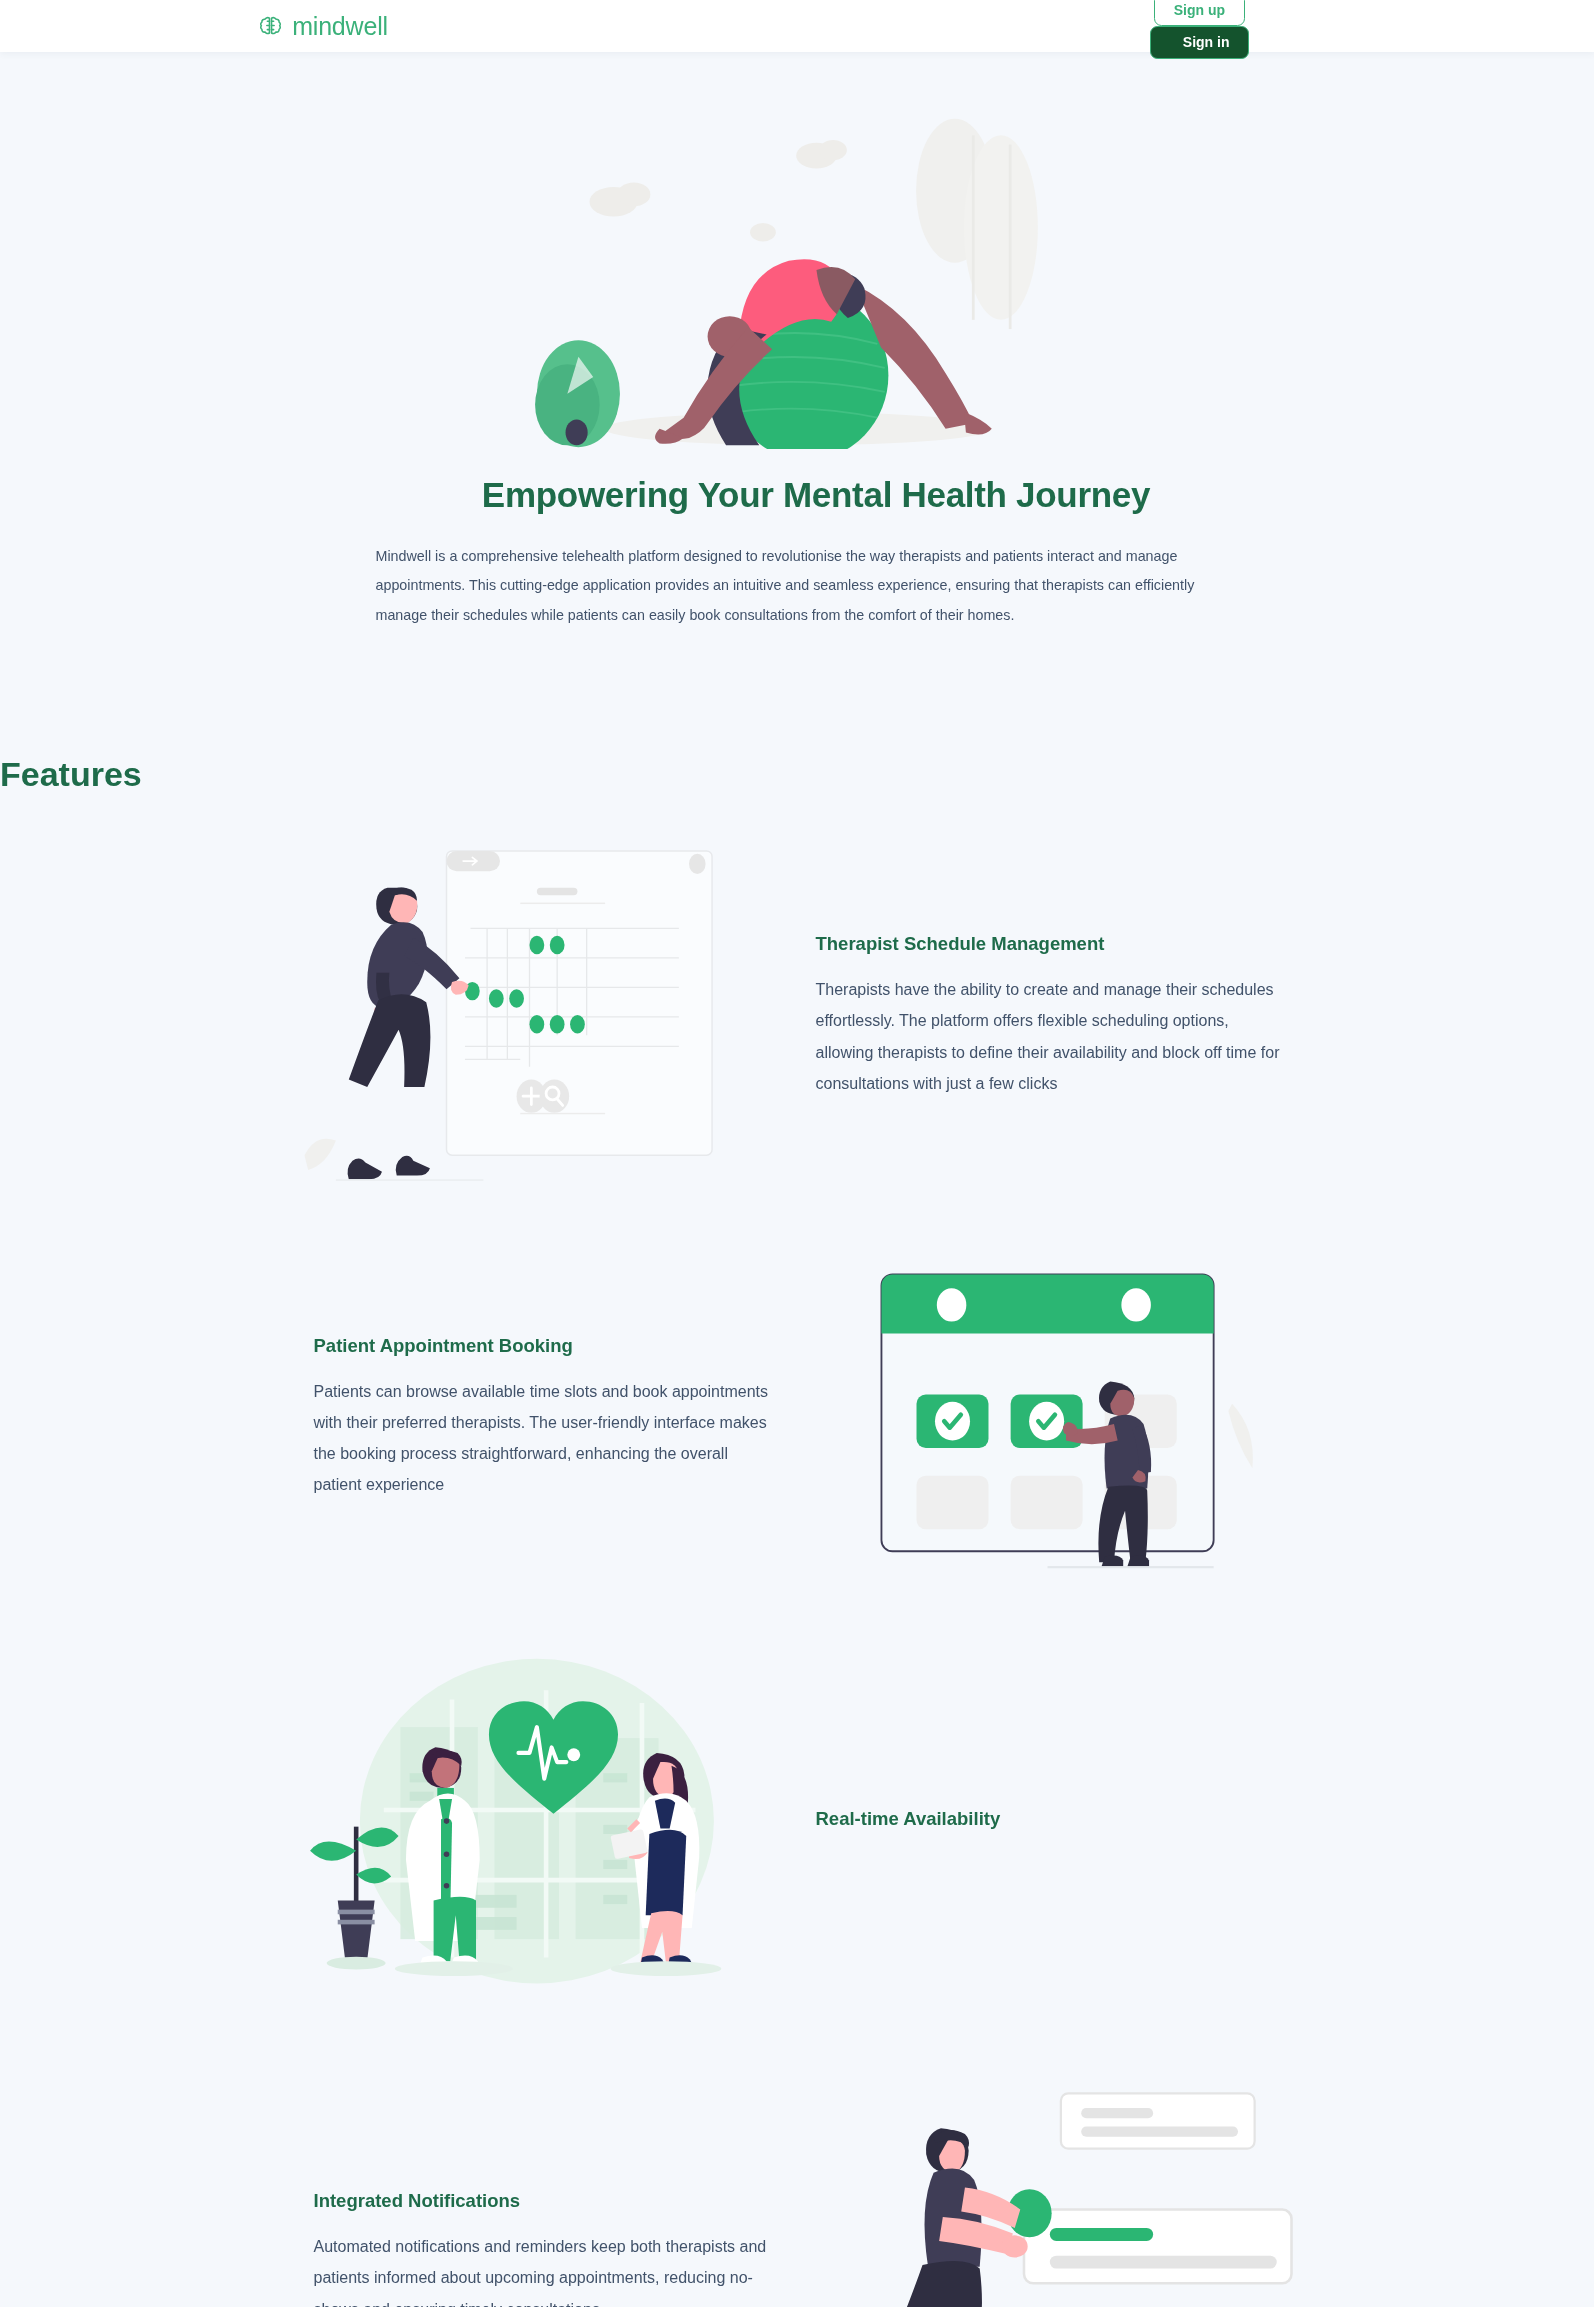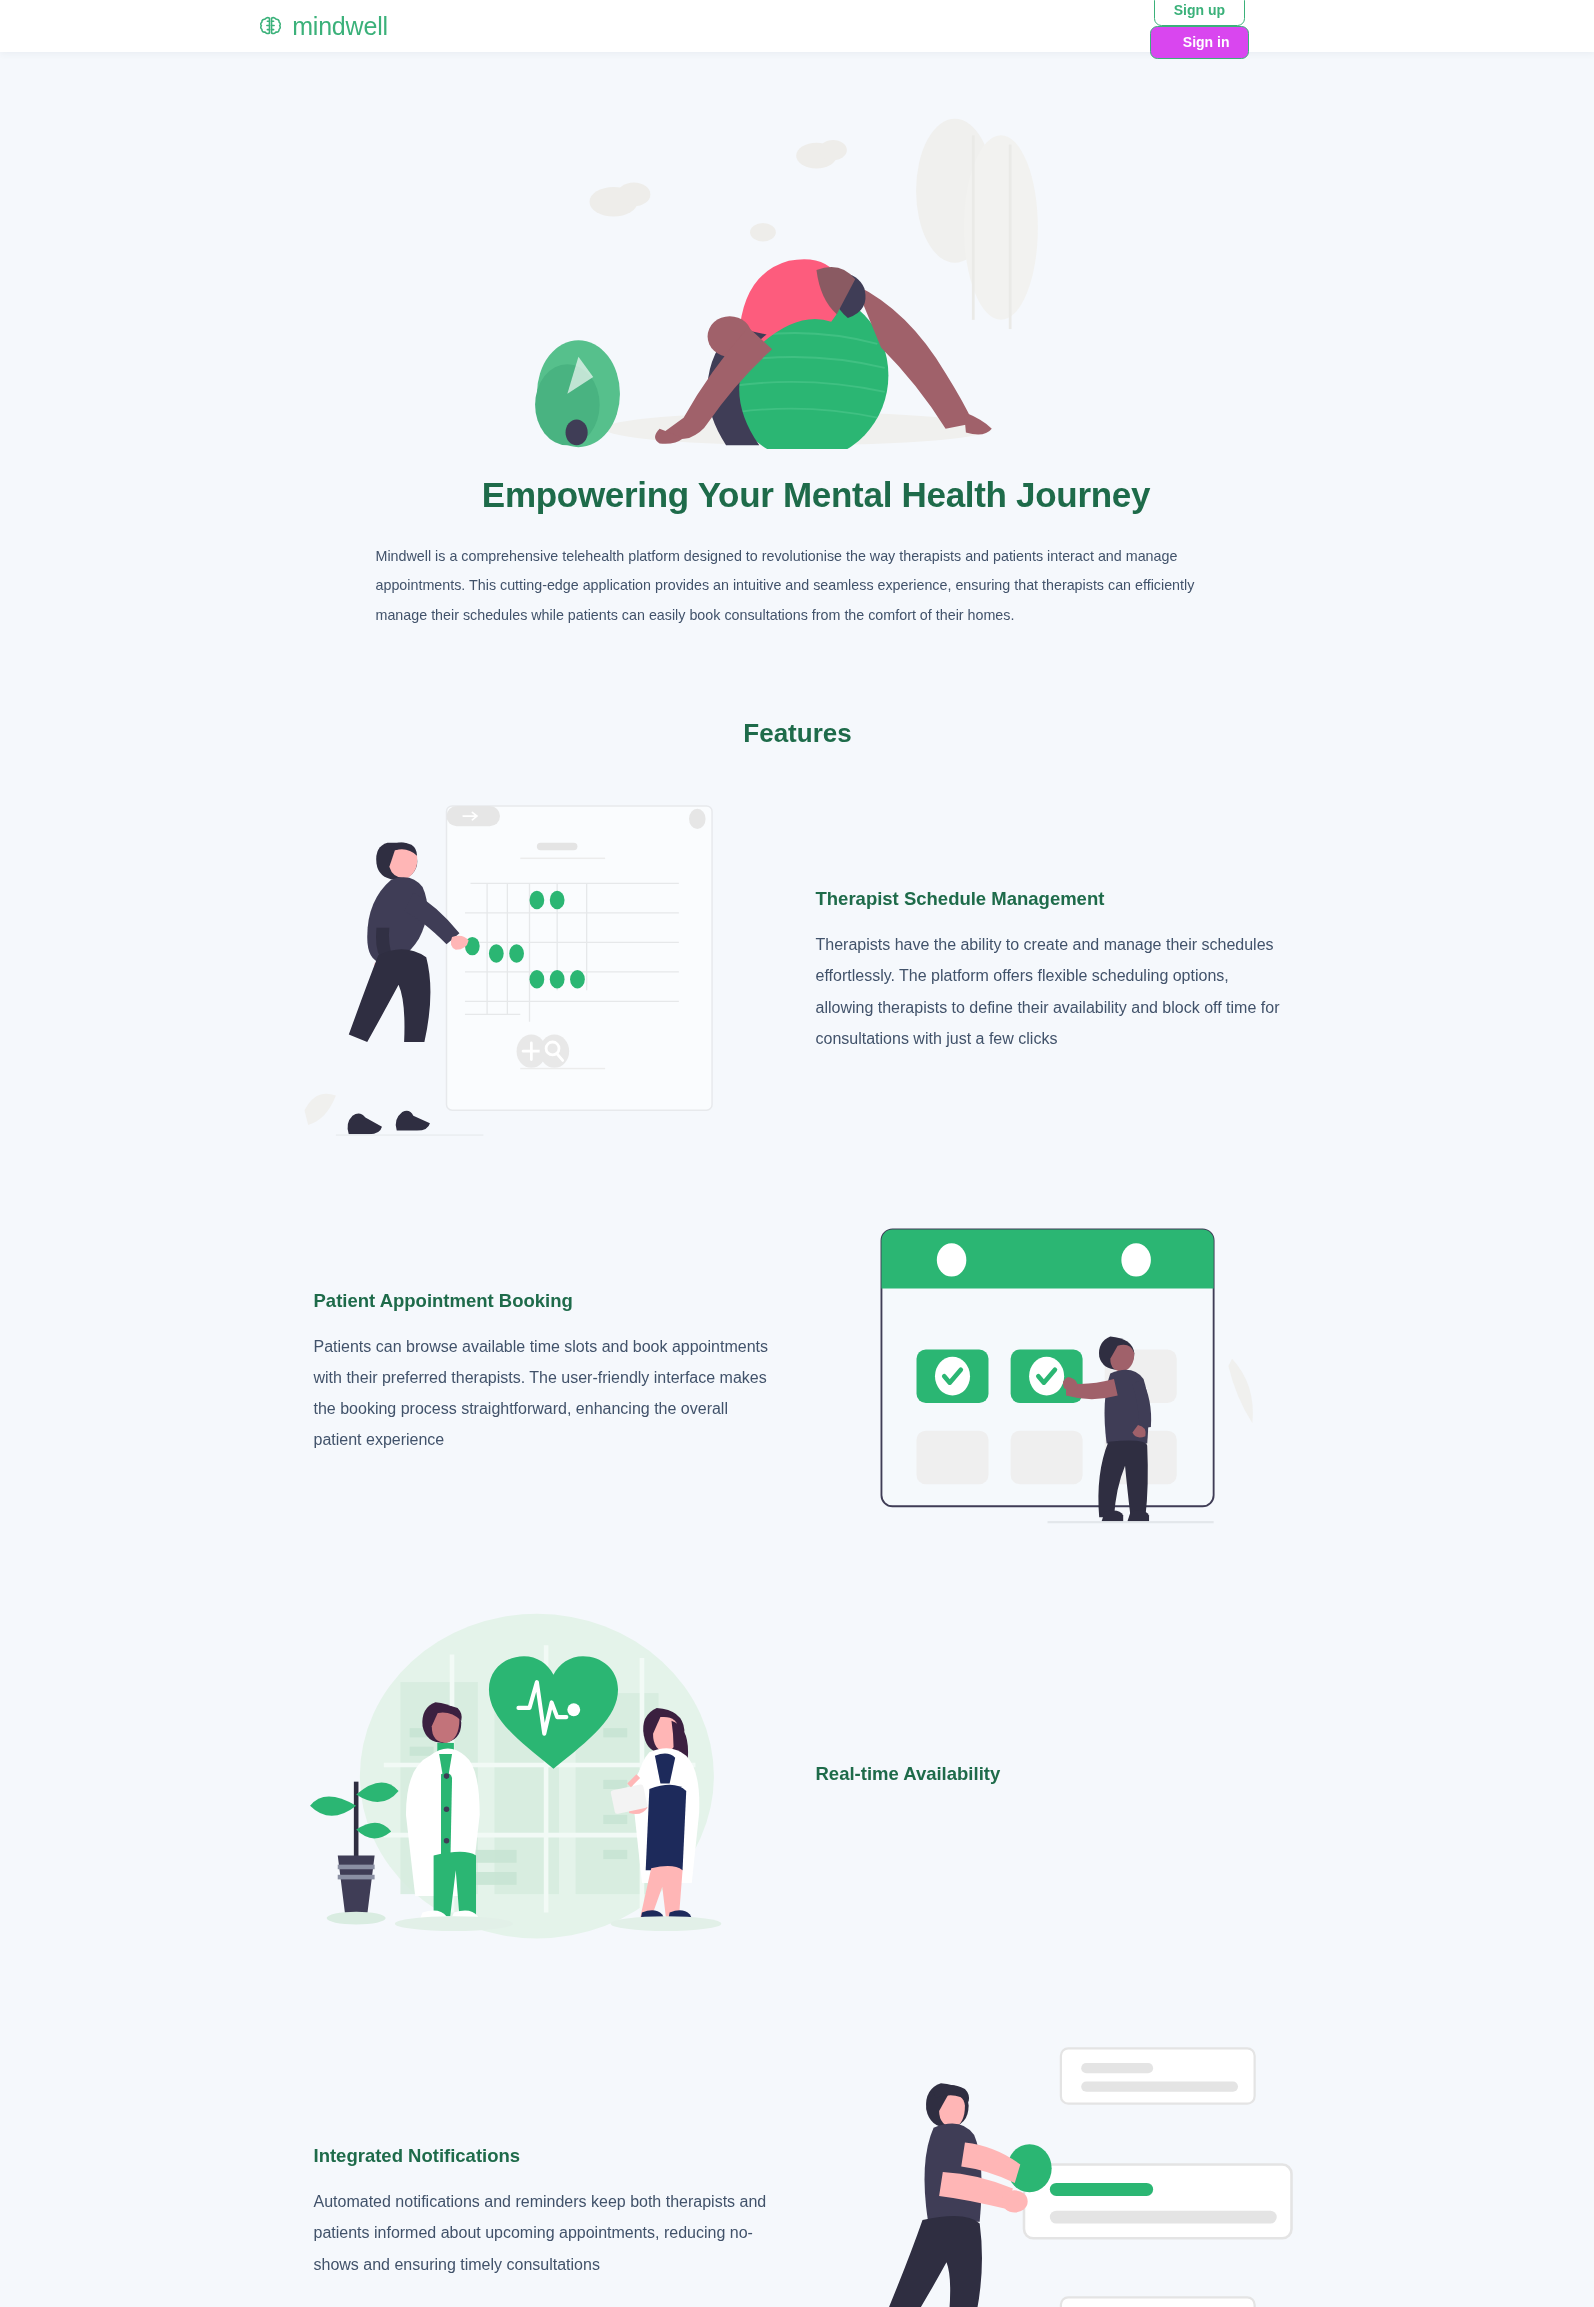--- a/index.html
+++ b/index.html
@@ -48,7 +48,7 @@
     border: 1.4px solid #3bb17a;
   }
   .btn-solid {
-    background: #d946ef;
+    background: #14532d;
     color: #ffffff;
     border: 1.4px solid #3bb17a;
     padding-left: 32px;

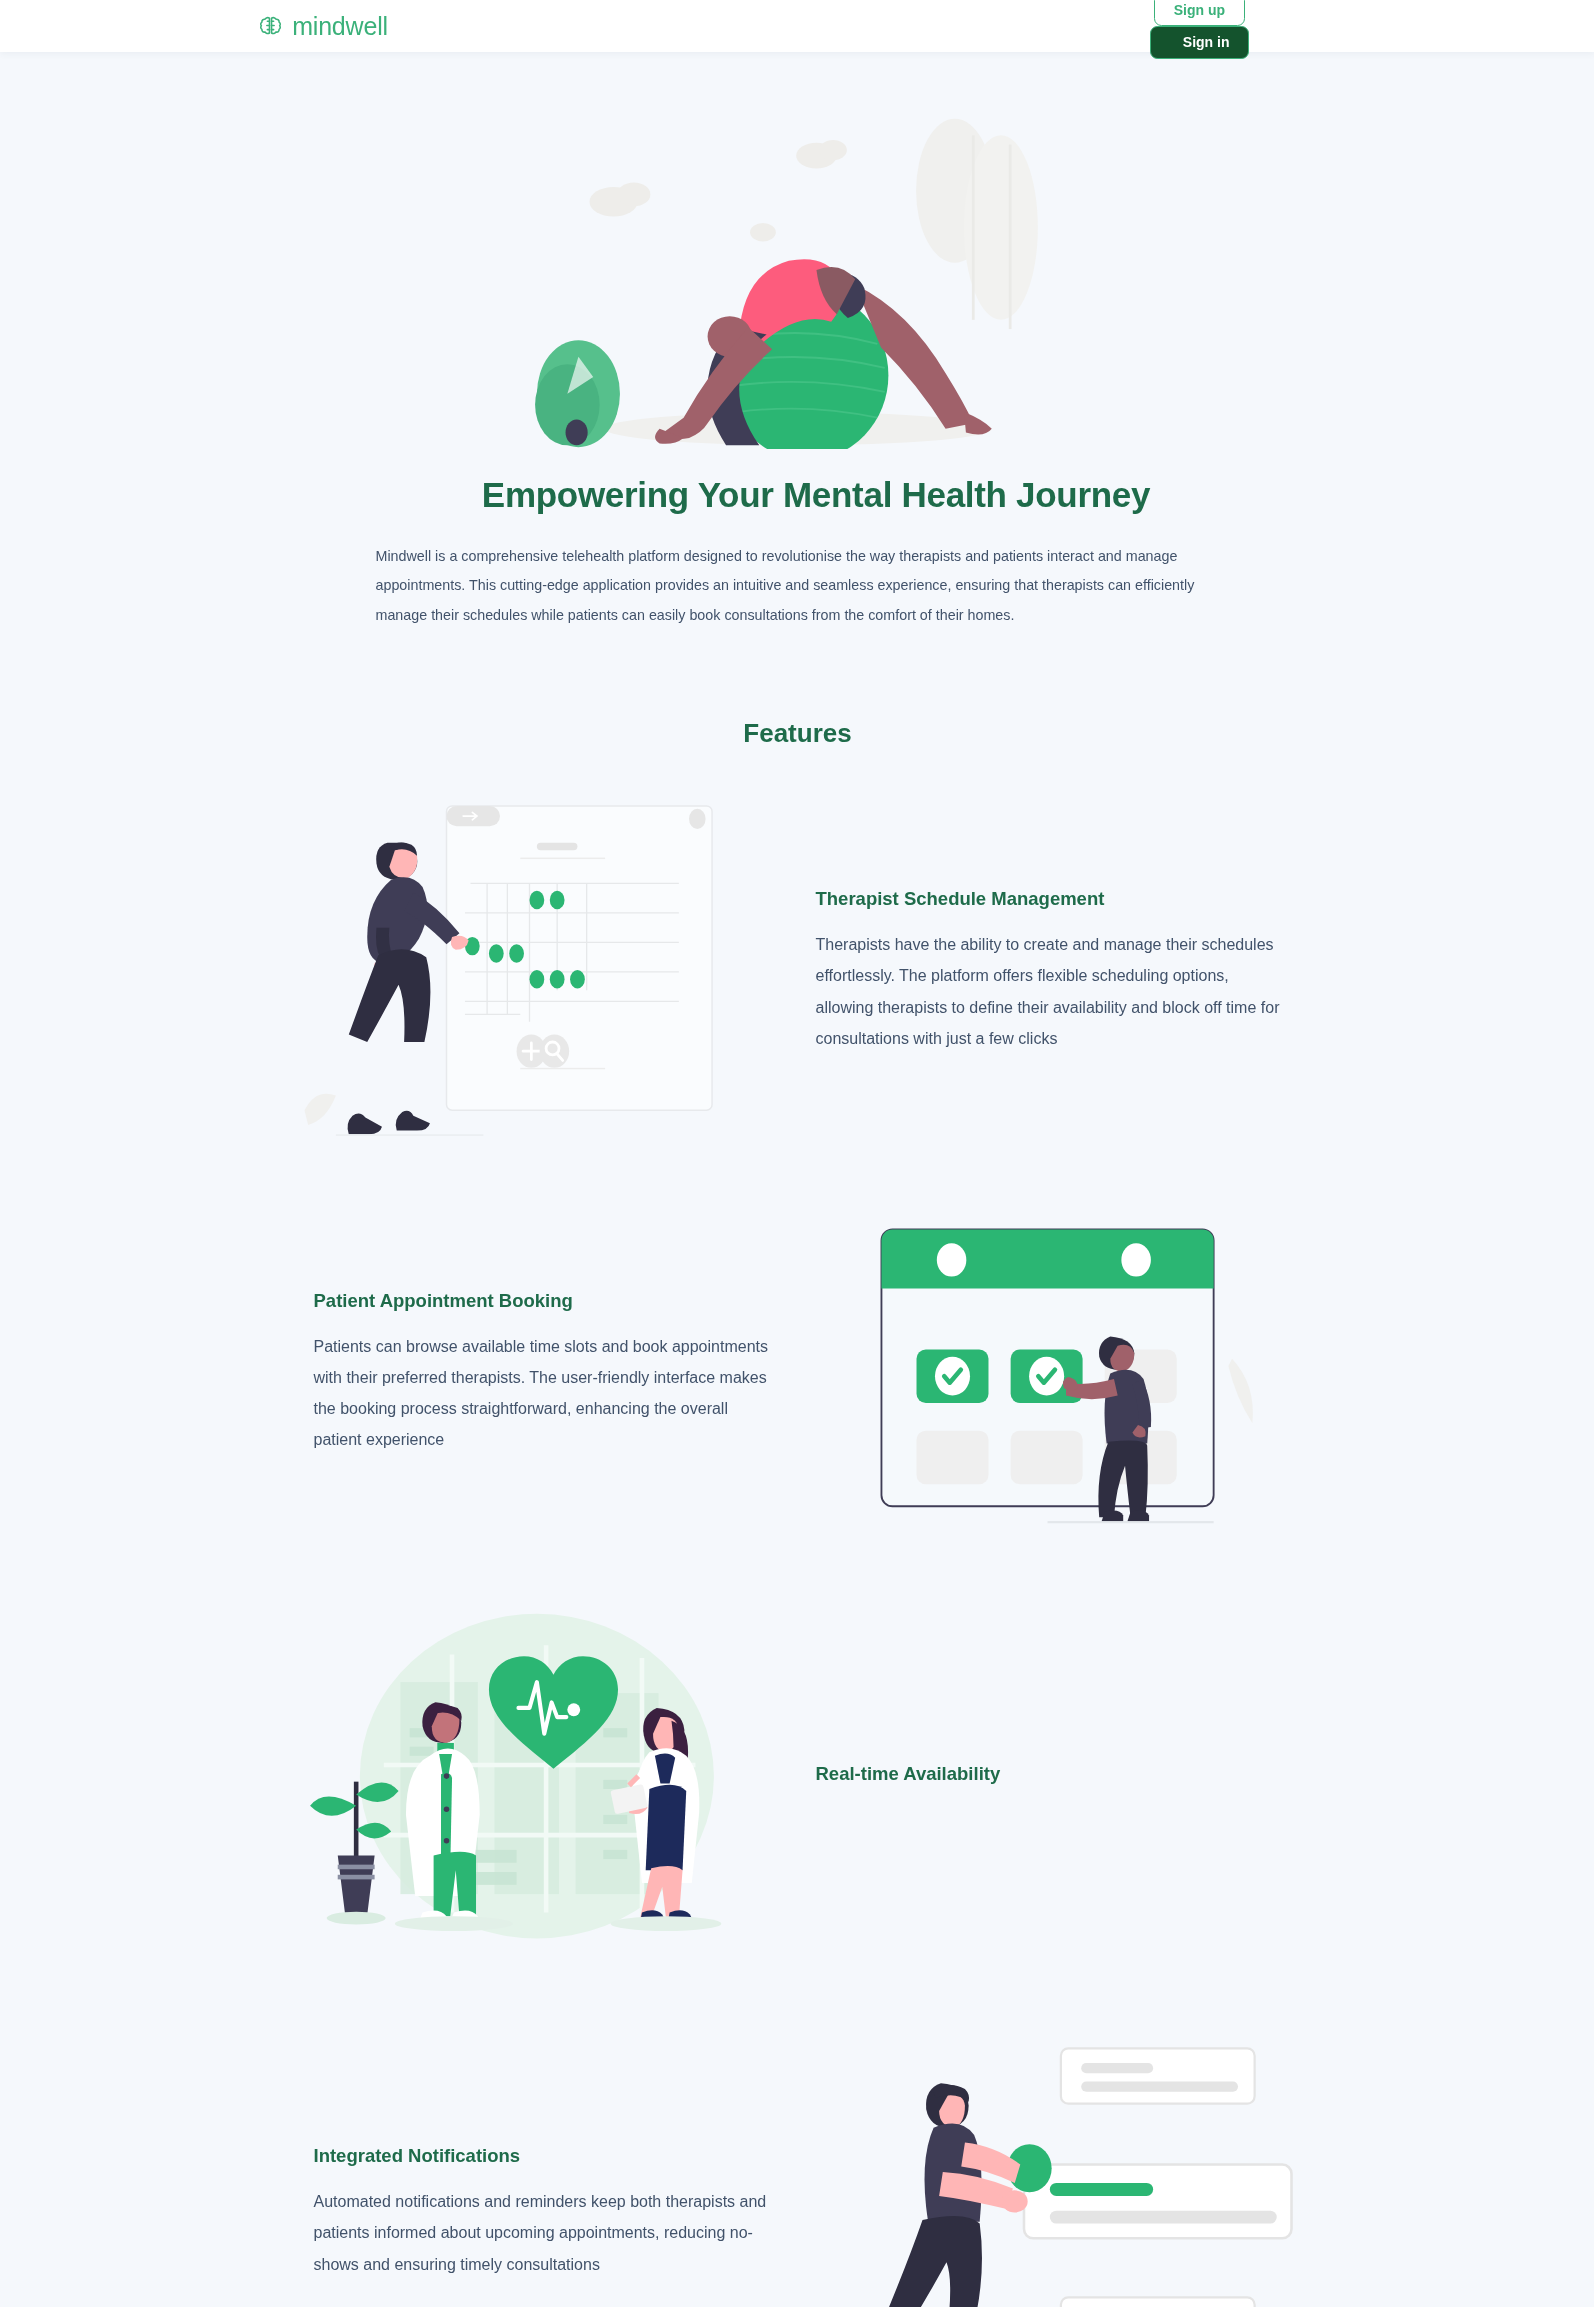--- a/index.html
+++ b/index.html
@@ -76,11 +76,10 @@
 
   
   .features-title {
-    text-align: center;
-    font-size: 26px;
+    font-size: 34px;
     font-weight: 700;
     color: #1e6b4a;
-    margin-top: 69px;
+    margin-top: 106px;
   }
   .feature {
     display: flex;

